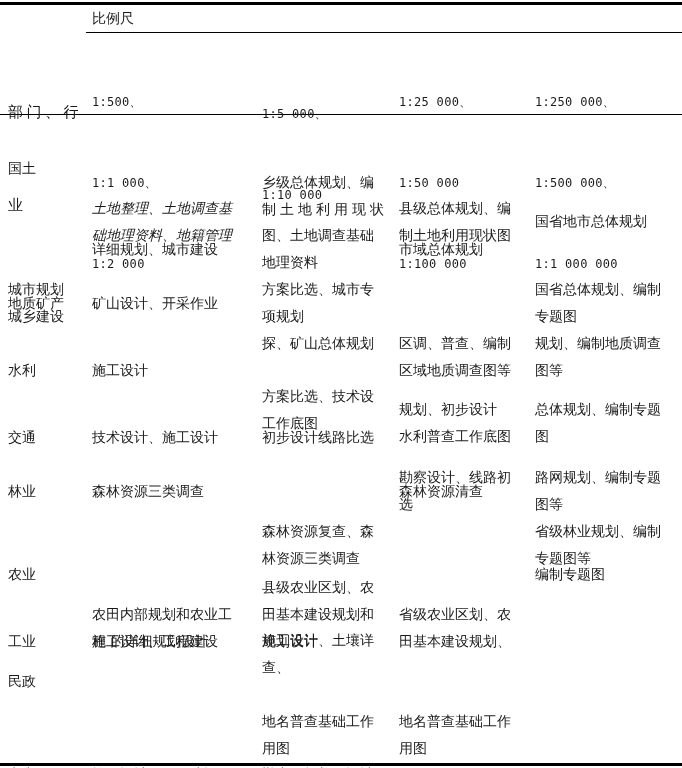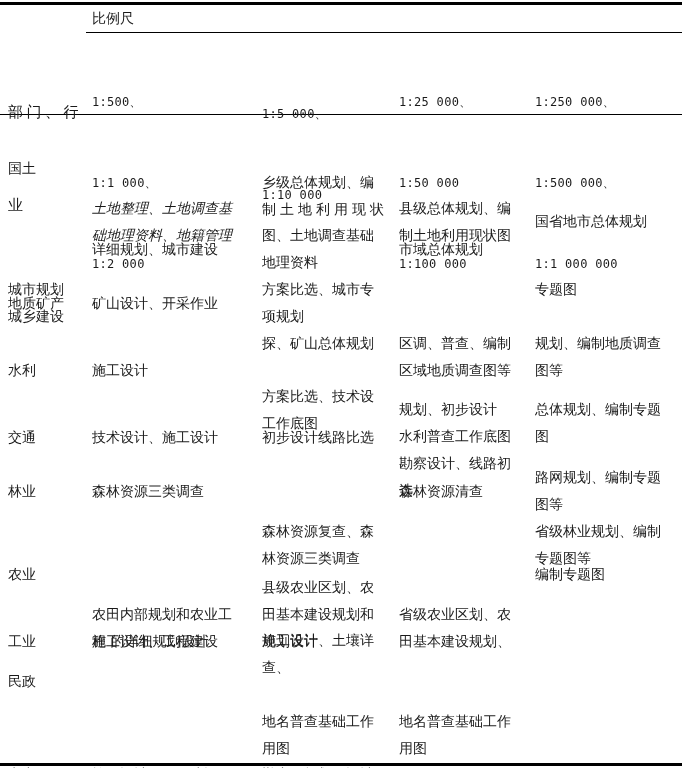--- a/index.html
+++ b/index.html
@@ -83,7 +83,7 @@
     </div>
     <div class="cell c3" style="top:236px;"><div>市域总体规划</div></div>
     <div class="cell c4" style="top:223px;">
-      <div>专题图</div>
+      <div>国省总体规划、编制</div><div>专题图</div>
     </div>
   </div>
 

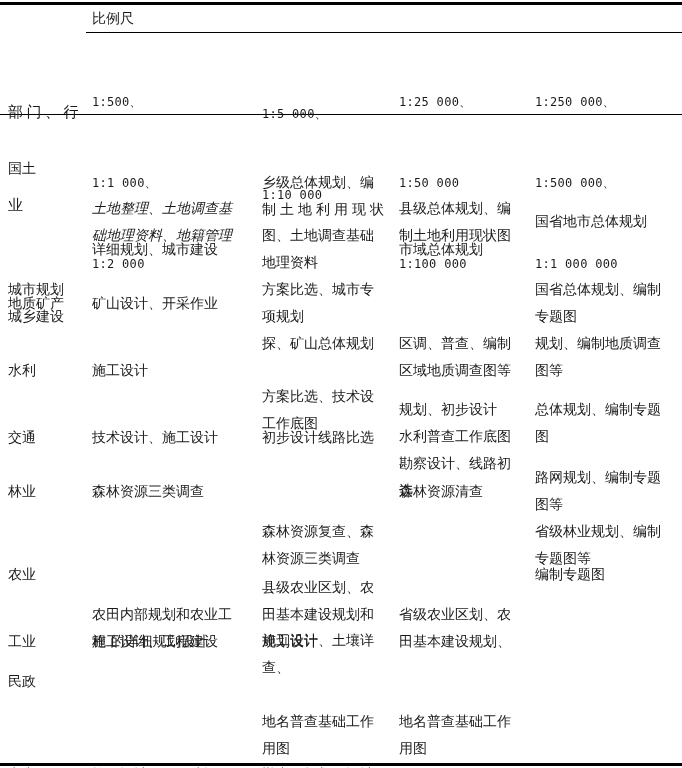--- a/index.html
+++ b/index.html
@@ -119,7 +119,7 @@
     <div class="cell c0" style="top:424px;"><div>交通</div></div>
     <div class="cell c1" style="top:424px;"><div>技术设计、施工设计</div></div>
     <div class="cell c2" style="top:424px;"><div>初步设计线路比选</div></div>
-    <div class="cell c3" style="top:397px;">
+    <div class="cell c3" style="top:411px;">
       <div>勘察设计、线路初</div><div>选</div>
     </div>
     <div class="cell c4" style="top:411px;">

